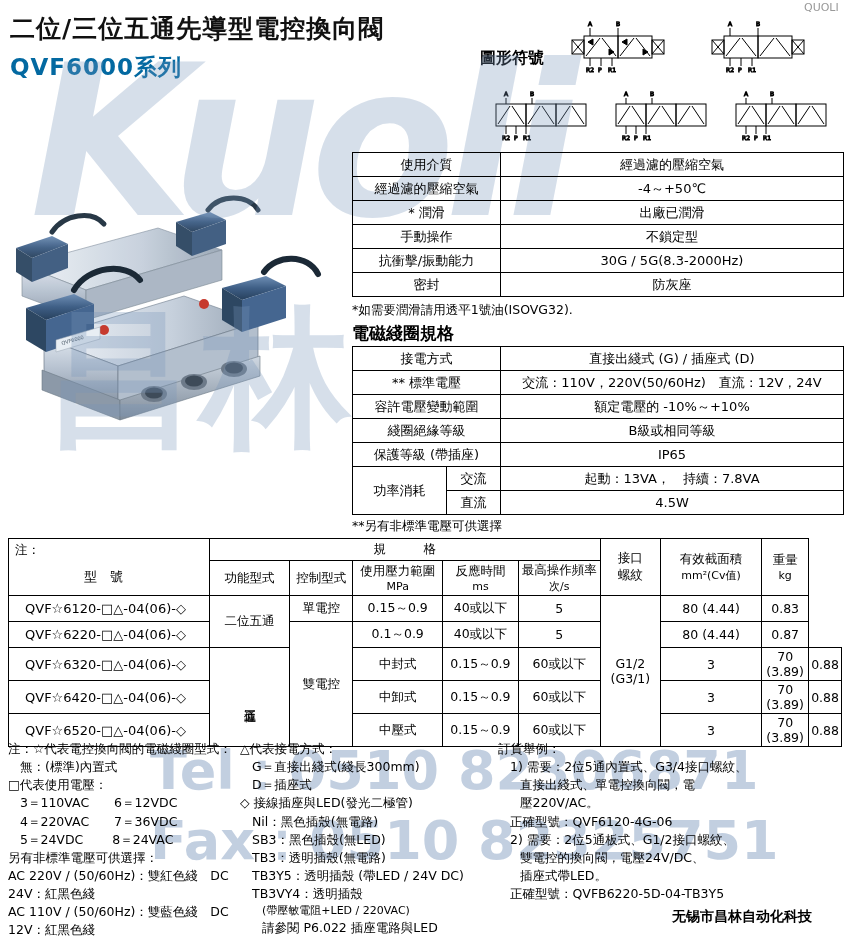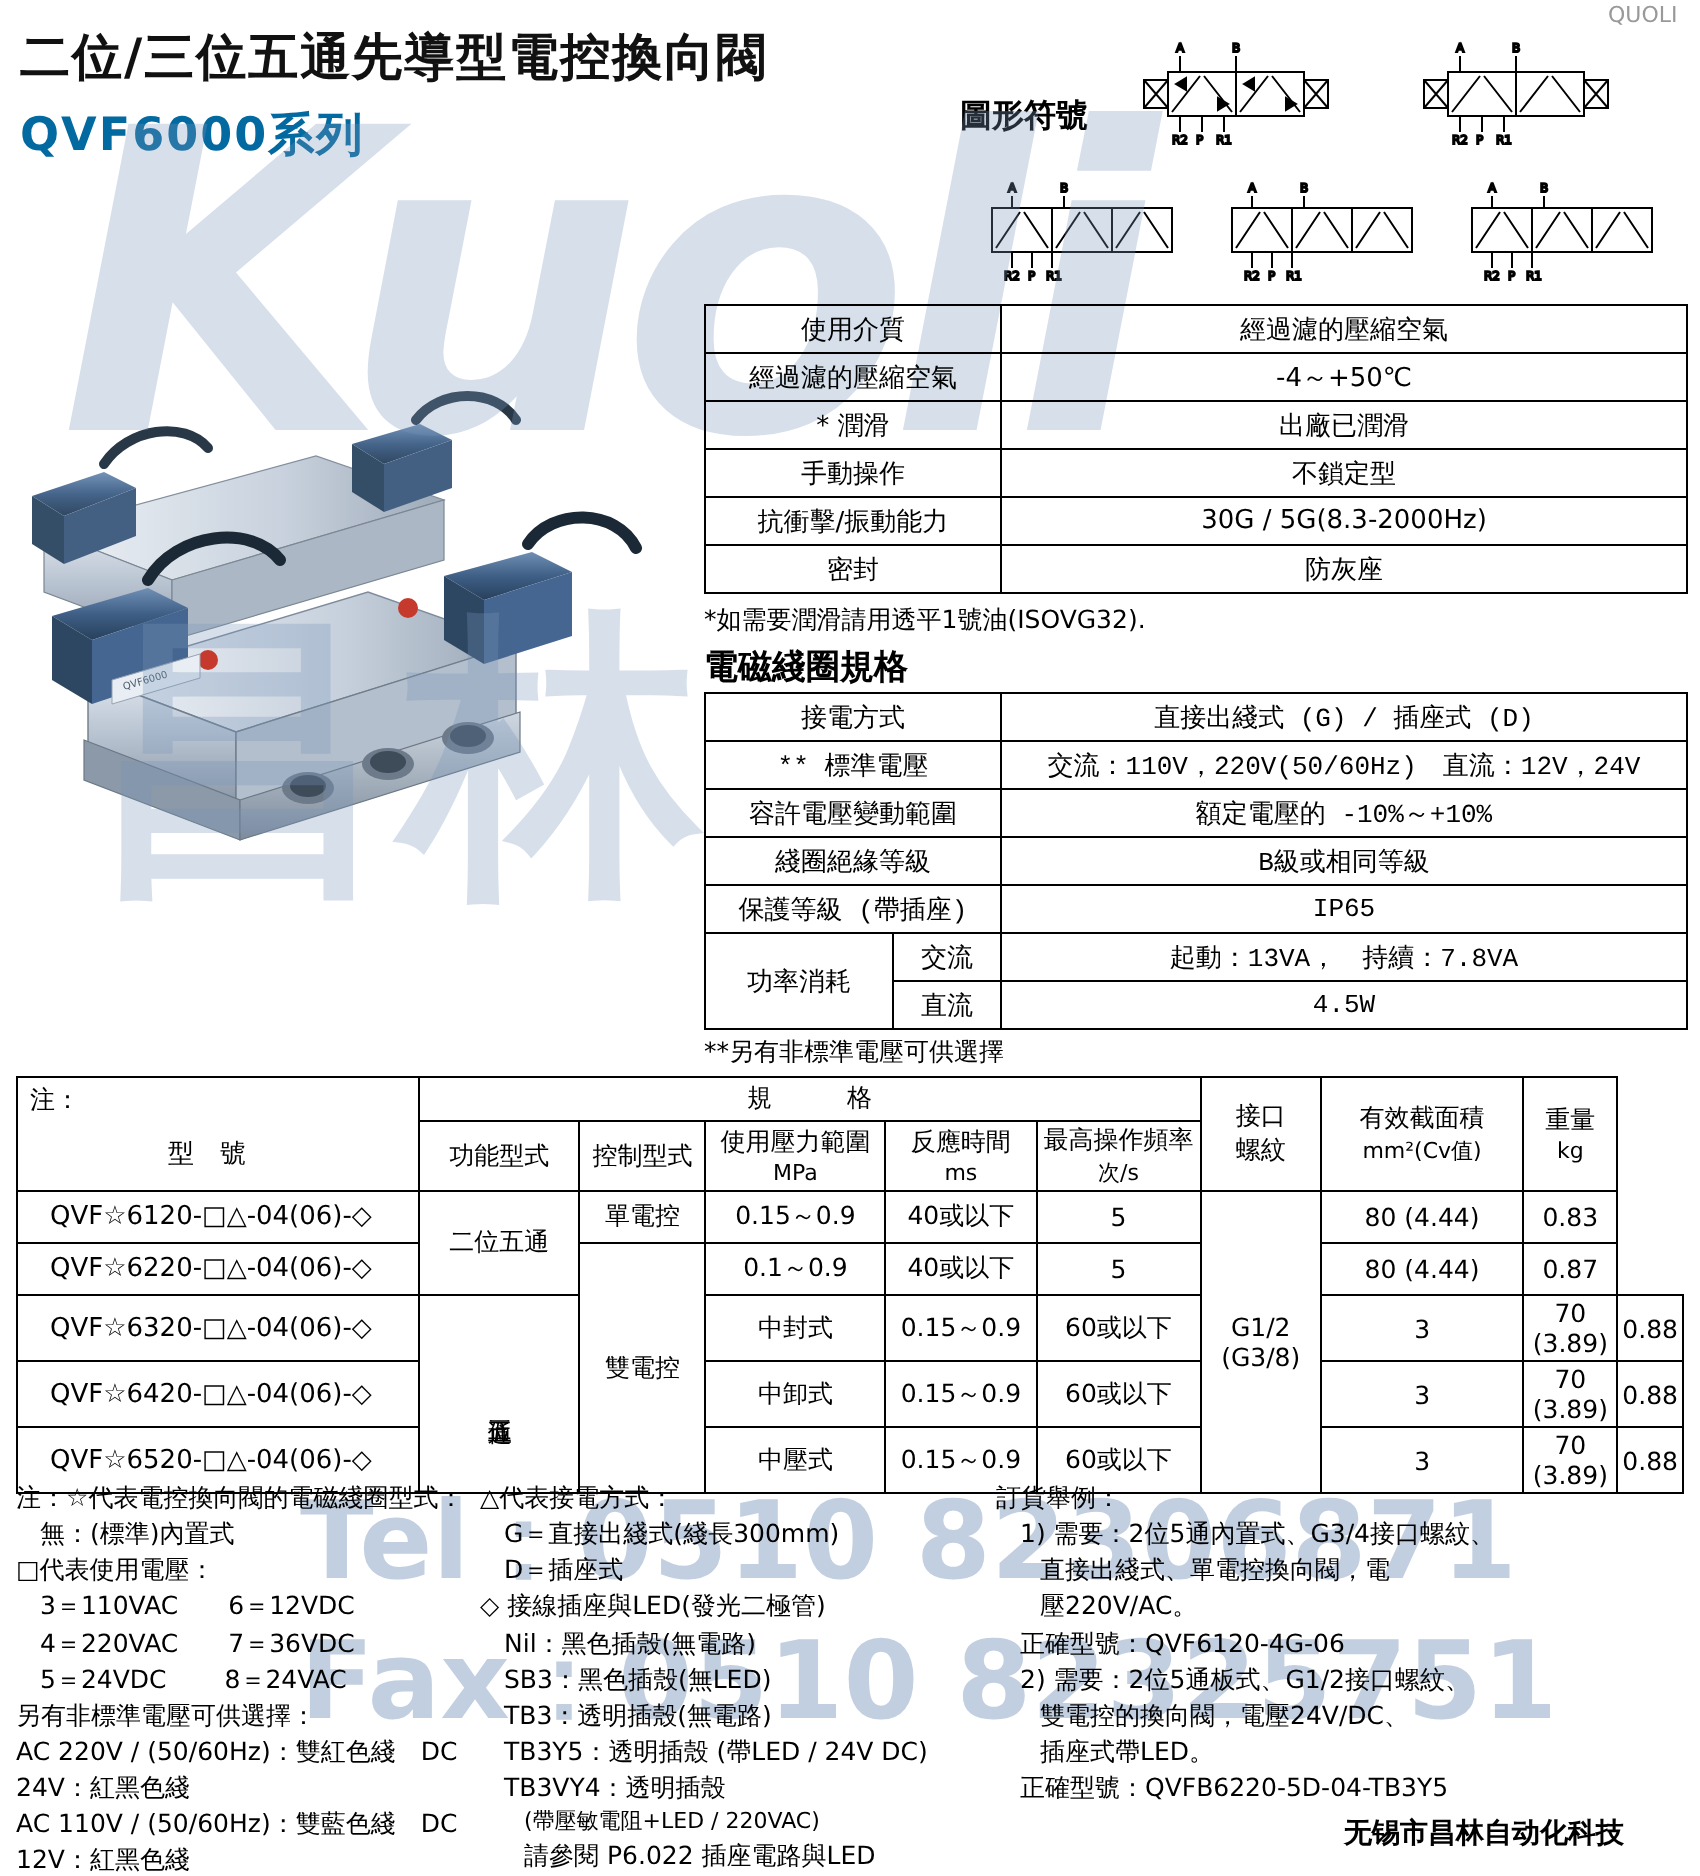--- a/index.html
+++ b/index.html
@@ -84,7 +84,7 @@
     position: absolute; left: 352px; top: 346px; width: 492px;
     font-size: 13px; z-index: 6;
   }
-  .tbl-coil td { height: 24px; text-align: center; font-family: Liberation Mono, monospace; }
+  .tbl-coil td { height: 24px; text-align: center; }
   .tbl-coil td.k { width: 148px; }
   .tbl-coil td.k2 { width: 54px; }
   .note-volt {

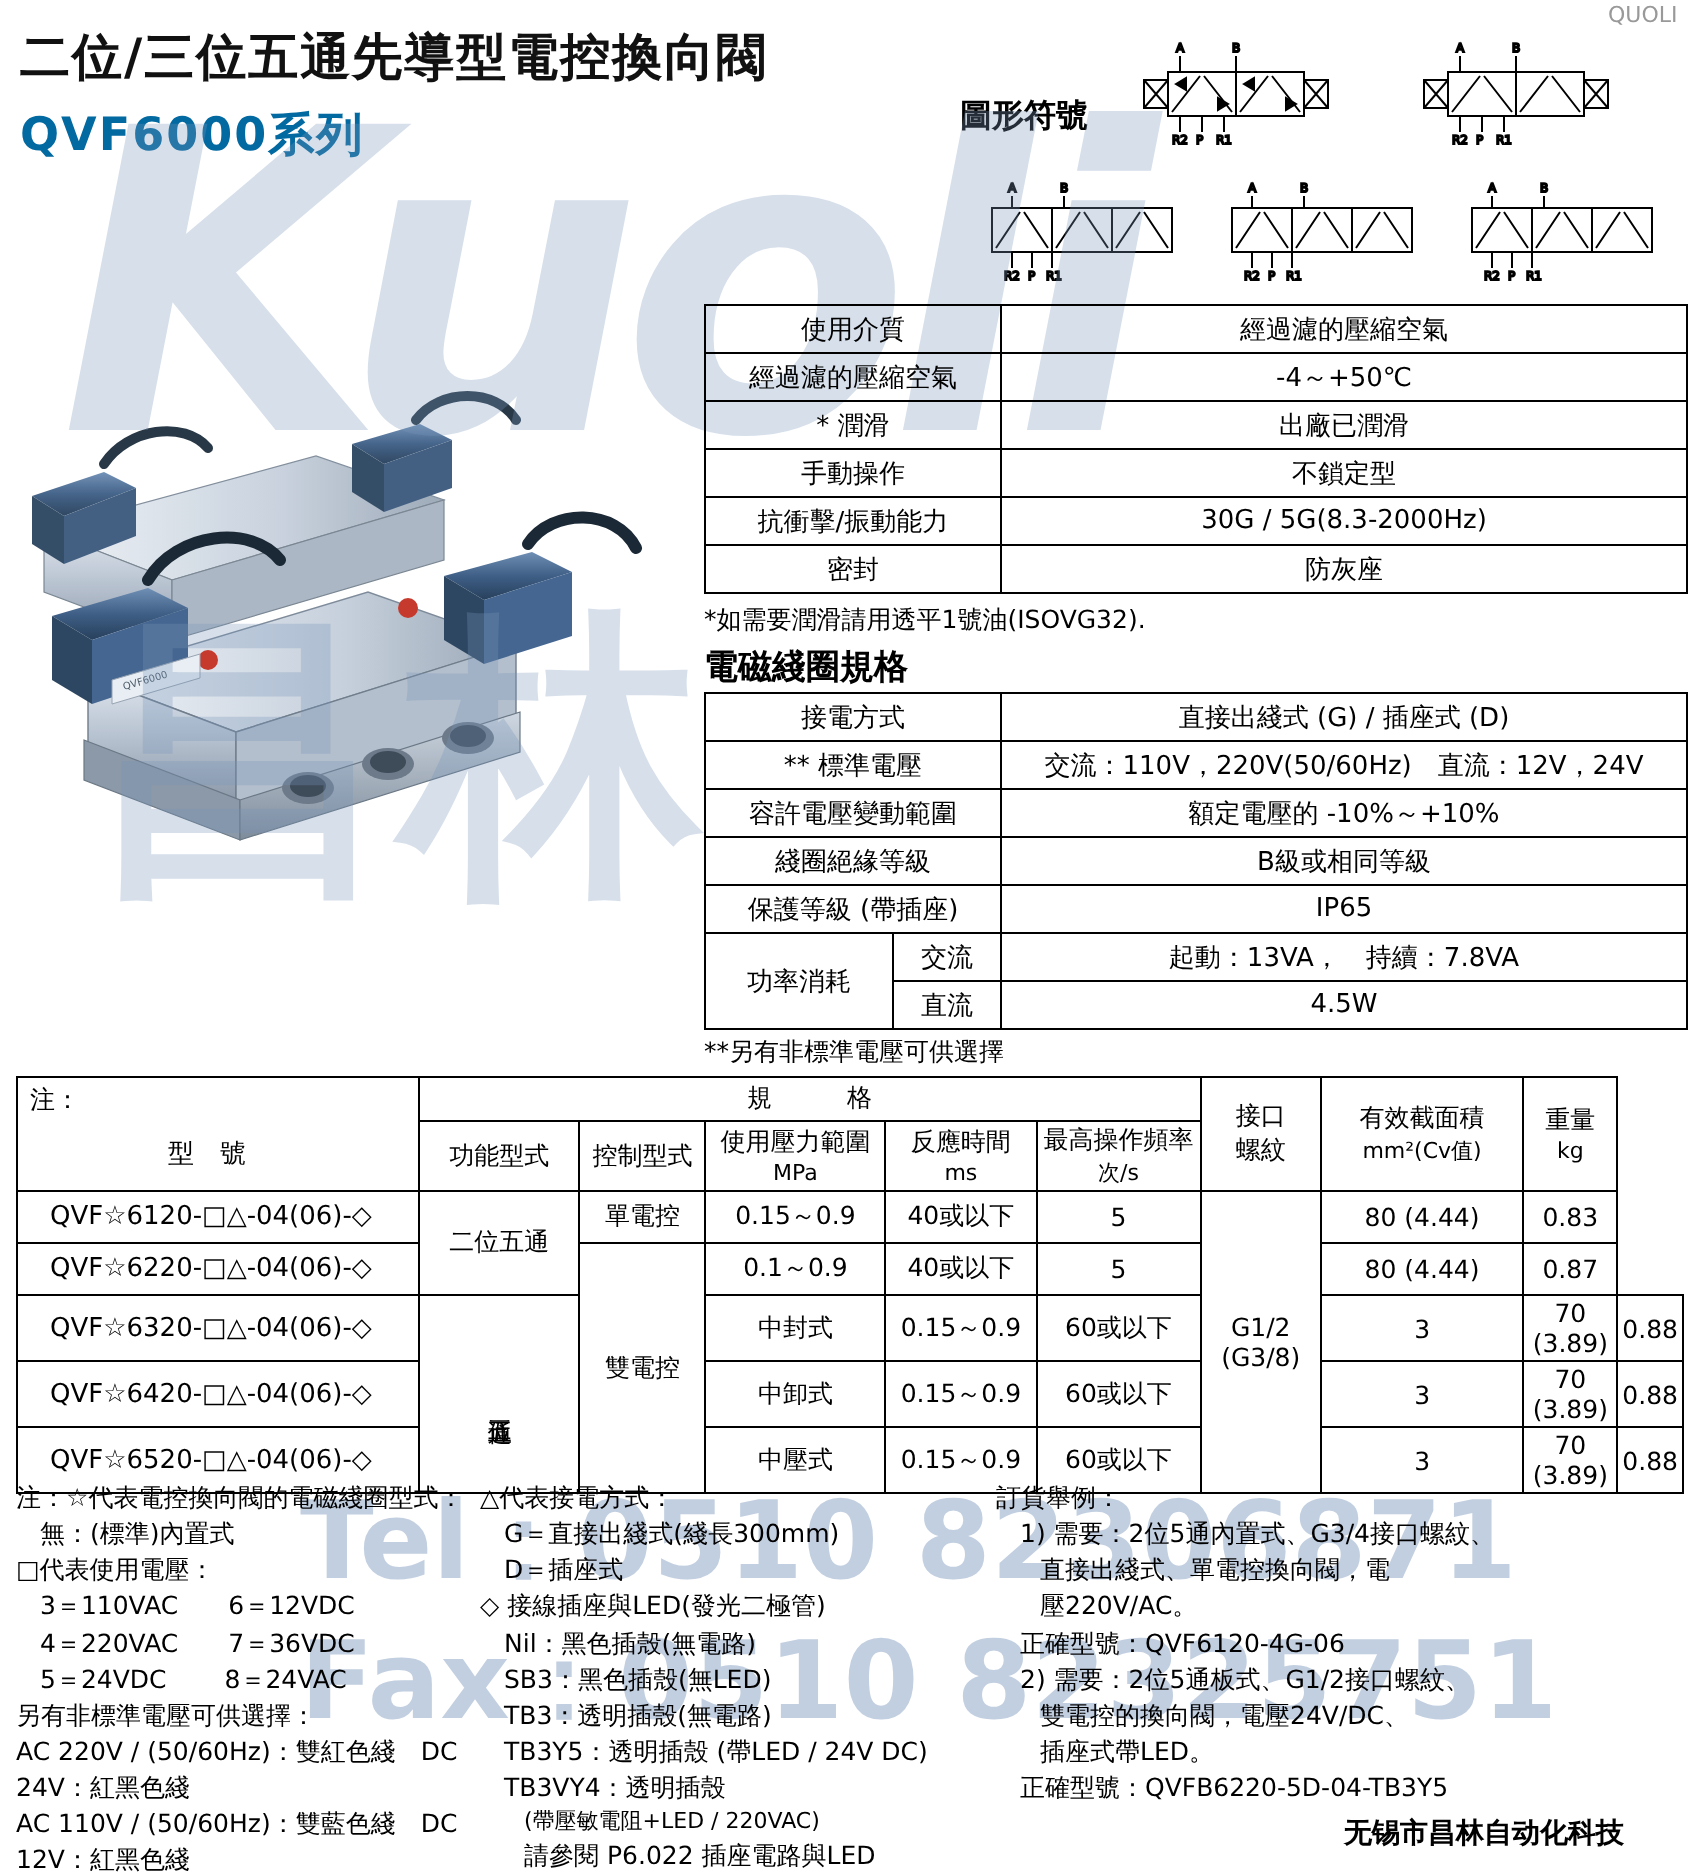--- a/index.html
+++ b/index.html
@@ -452,7 +452,7 @@
       <td>5</td>
       <td rowspan="5">
         <div>G1/2</div>
-        <div>(G3/8)</div>
+        <div>(G3/1)</div>
       </td>
       <td>80 (4.44)</td>
       <td>0.83</td>

